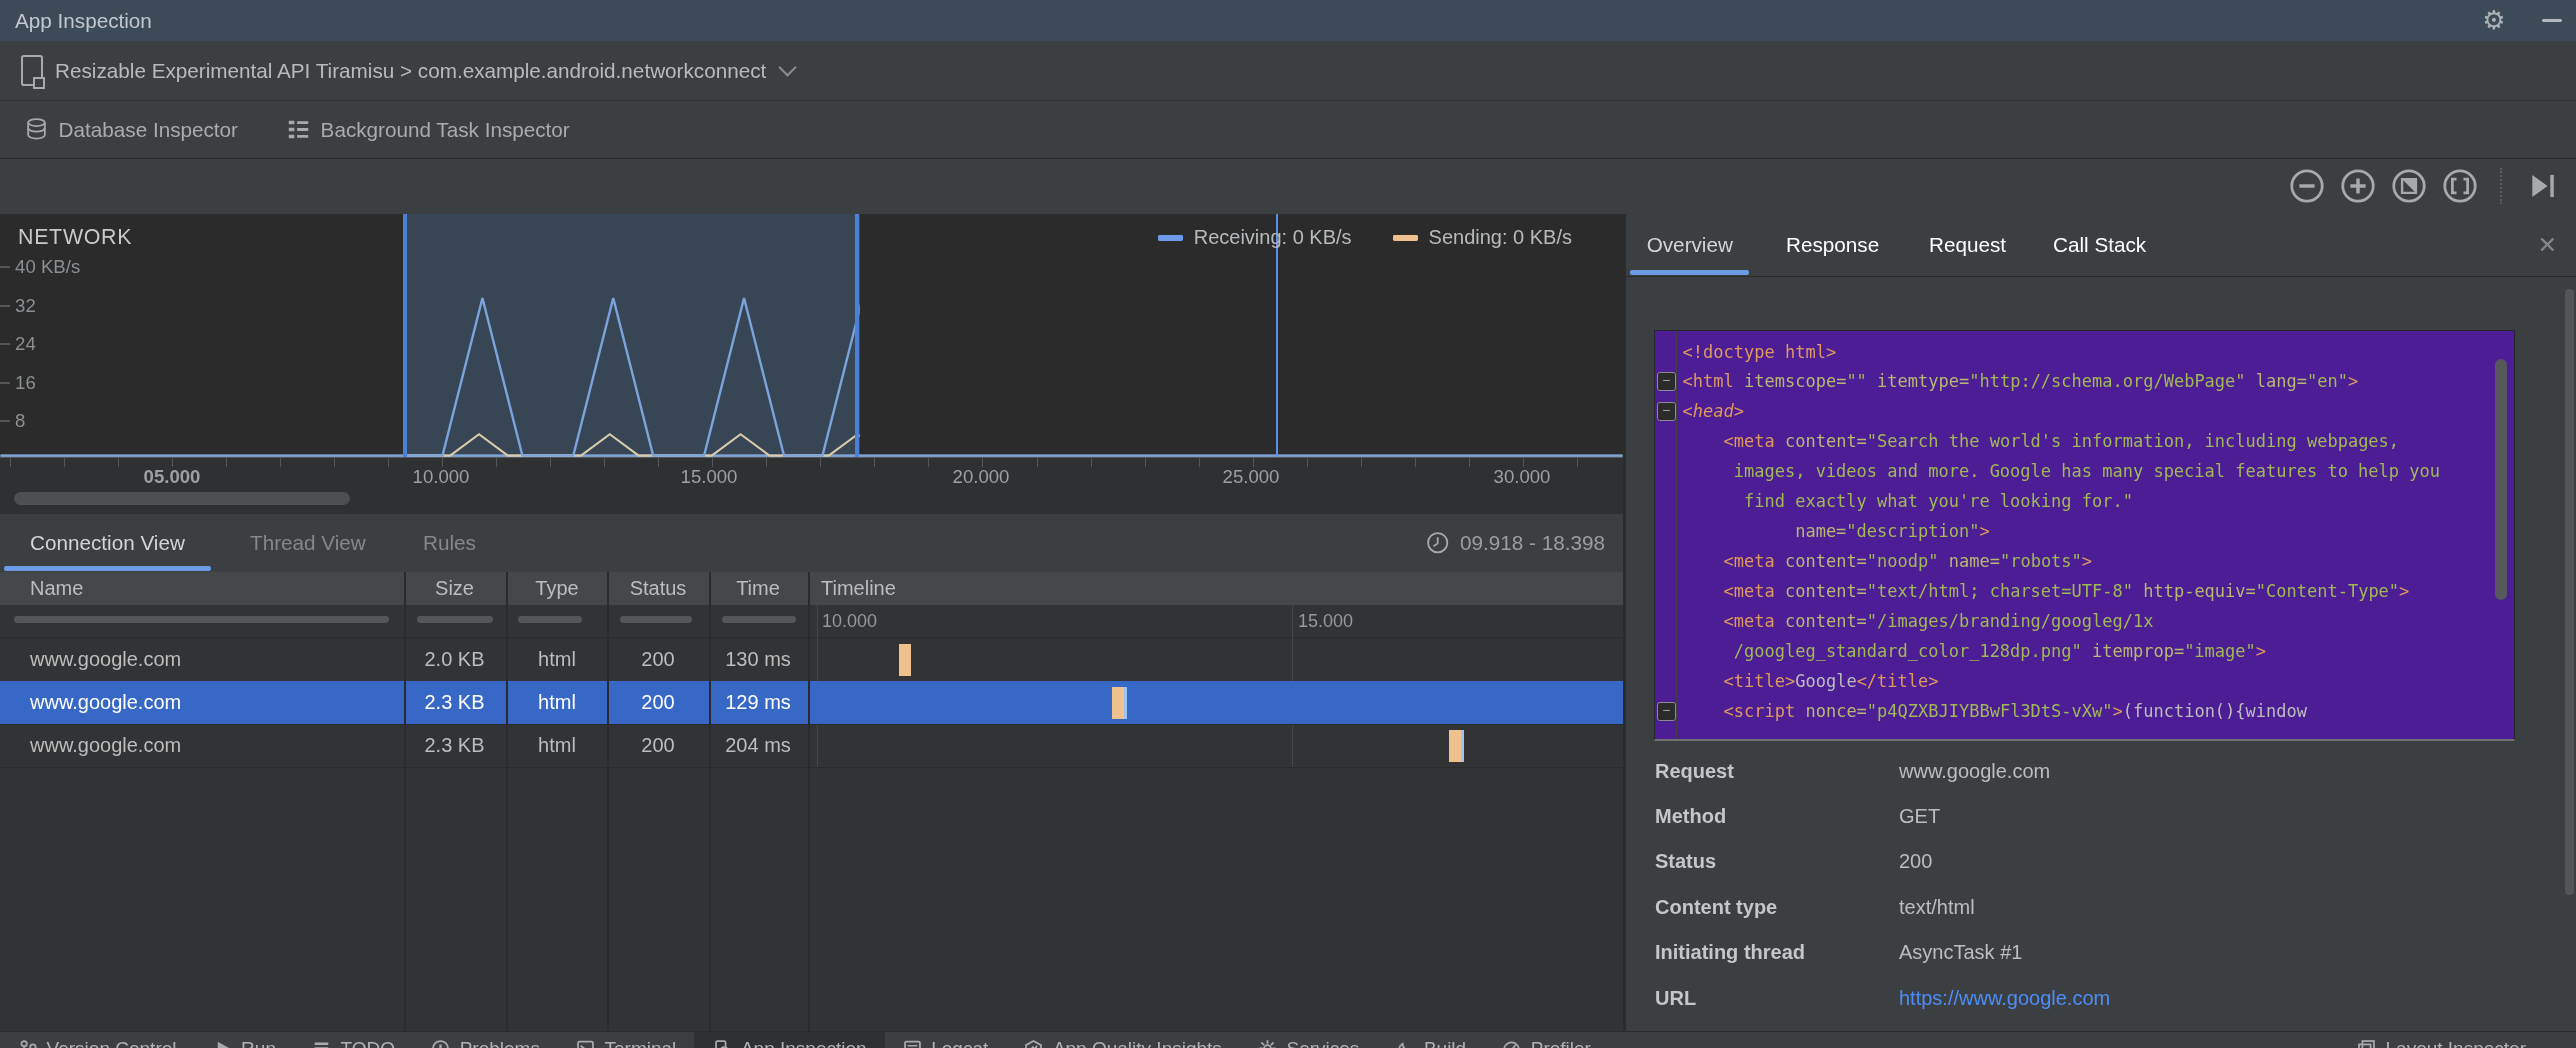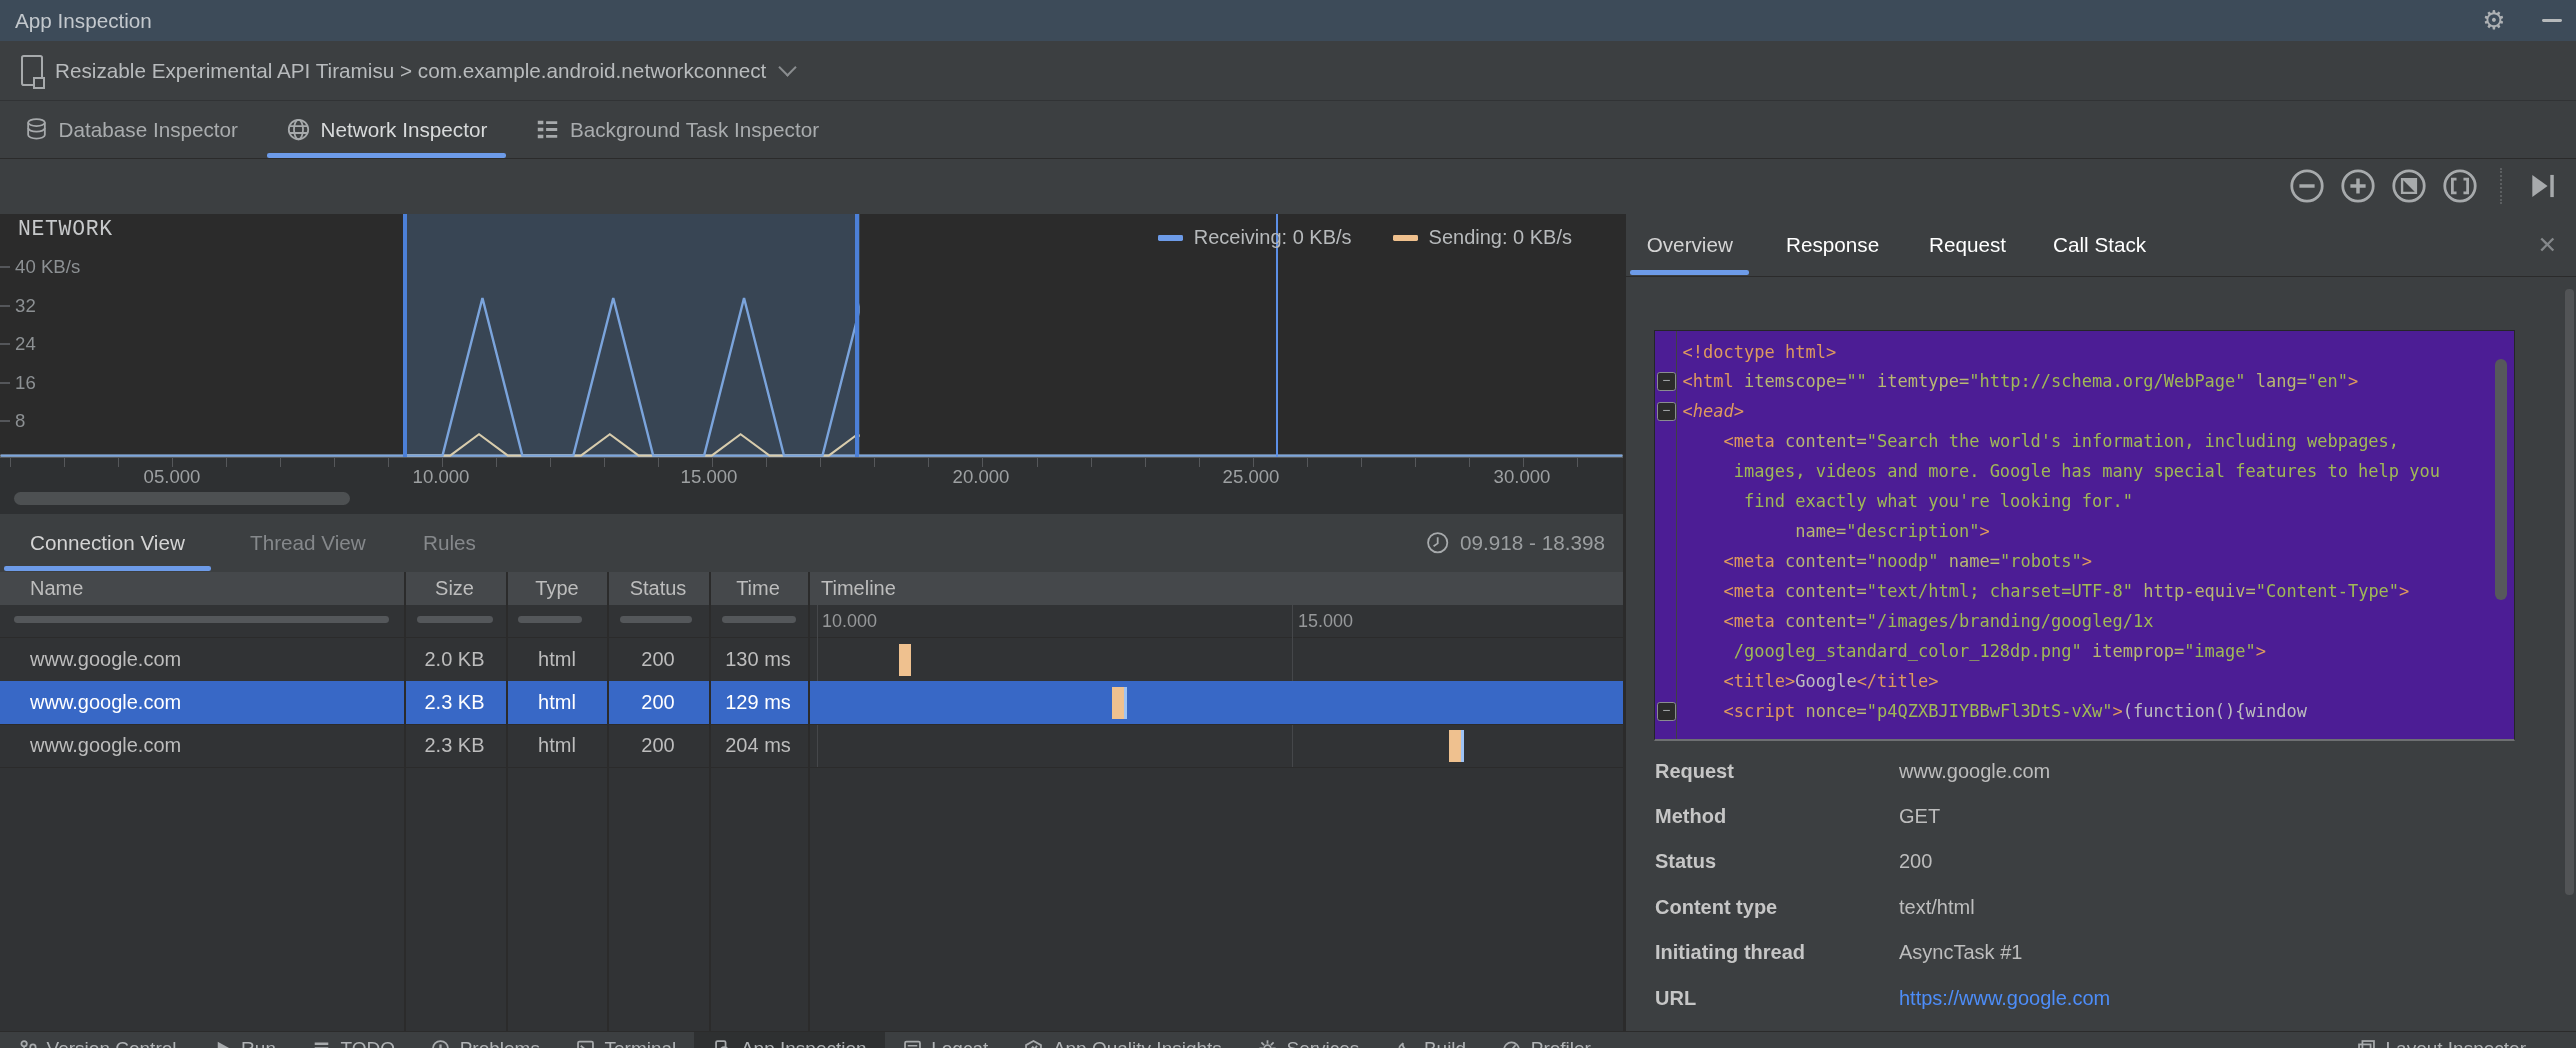--- a/index.html
+++ b/index.html
@@ -125,15 +125,6 @@
           <path d="M6 16 A12 5 0 0 0 30 16" class="st"></path>
         </svg>
         <div>Database Inspector</div>
-      </div>
-      <div class="itab active">
-        <svg viewBox="0 0 36 36" width="25" height="25">
-          <circle cx="18" cy="18" r="14" class="st"></circle>
-          <ellipse cx="18" cy="18" rx="6.5" ry="14" class="st"></ellipse>
-          <path d="M5 13 H31 M5 23 H31" class="st"></path>
-        </svg>
-        <div>Network Inspector</div>
-        <div class="underline"></div>
       </div>
       <div class="itab">
         <svg viewBox="0 0 36 36" width="25" height="25">

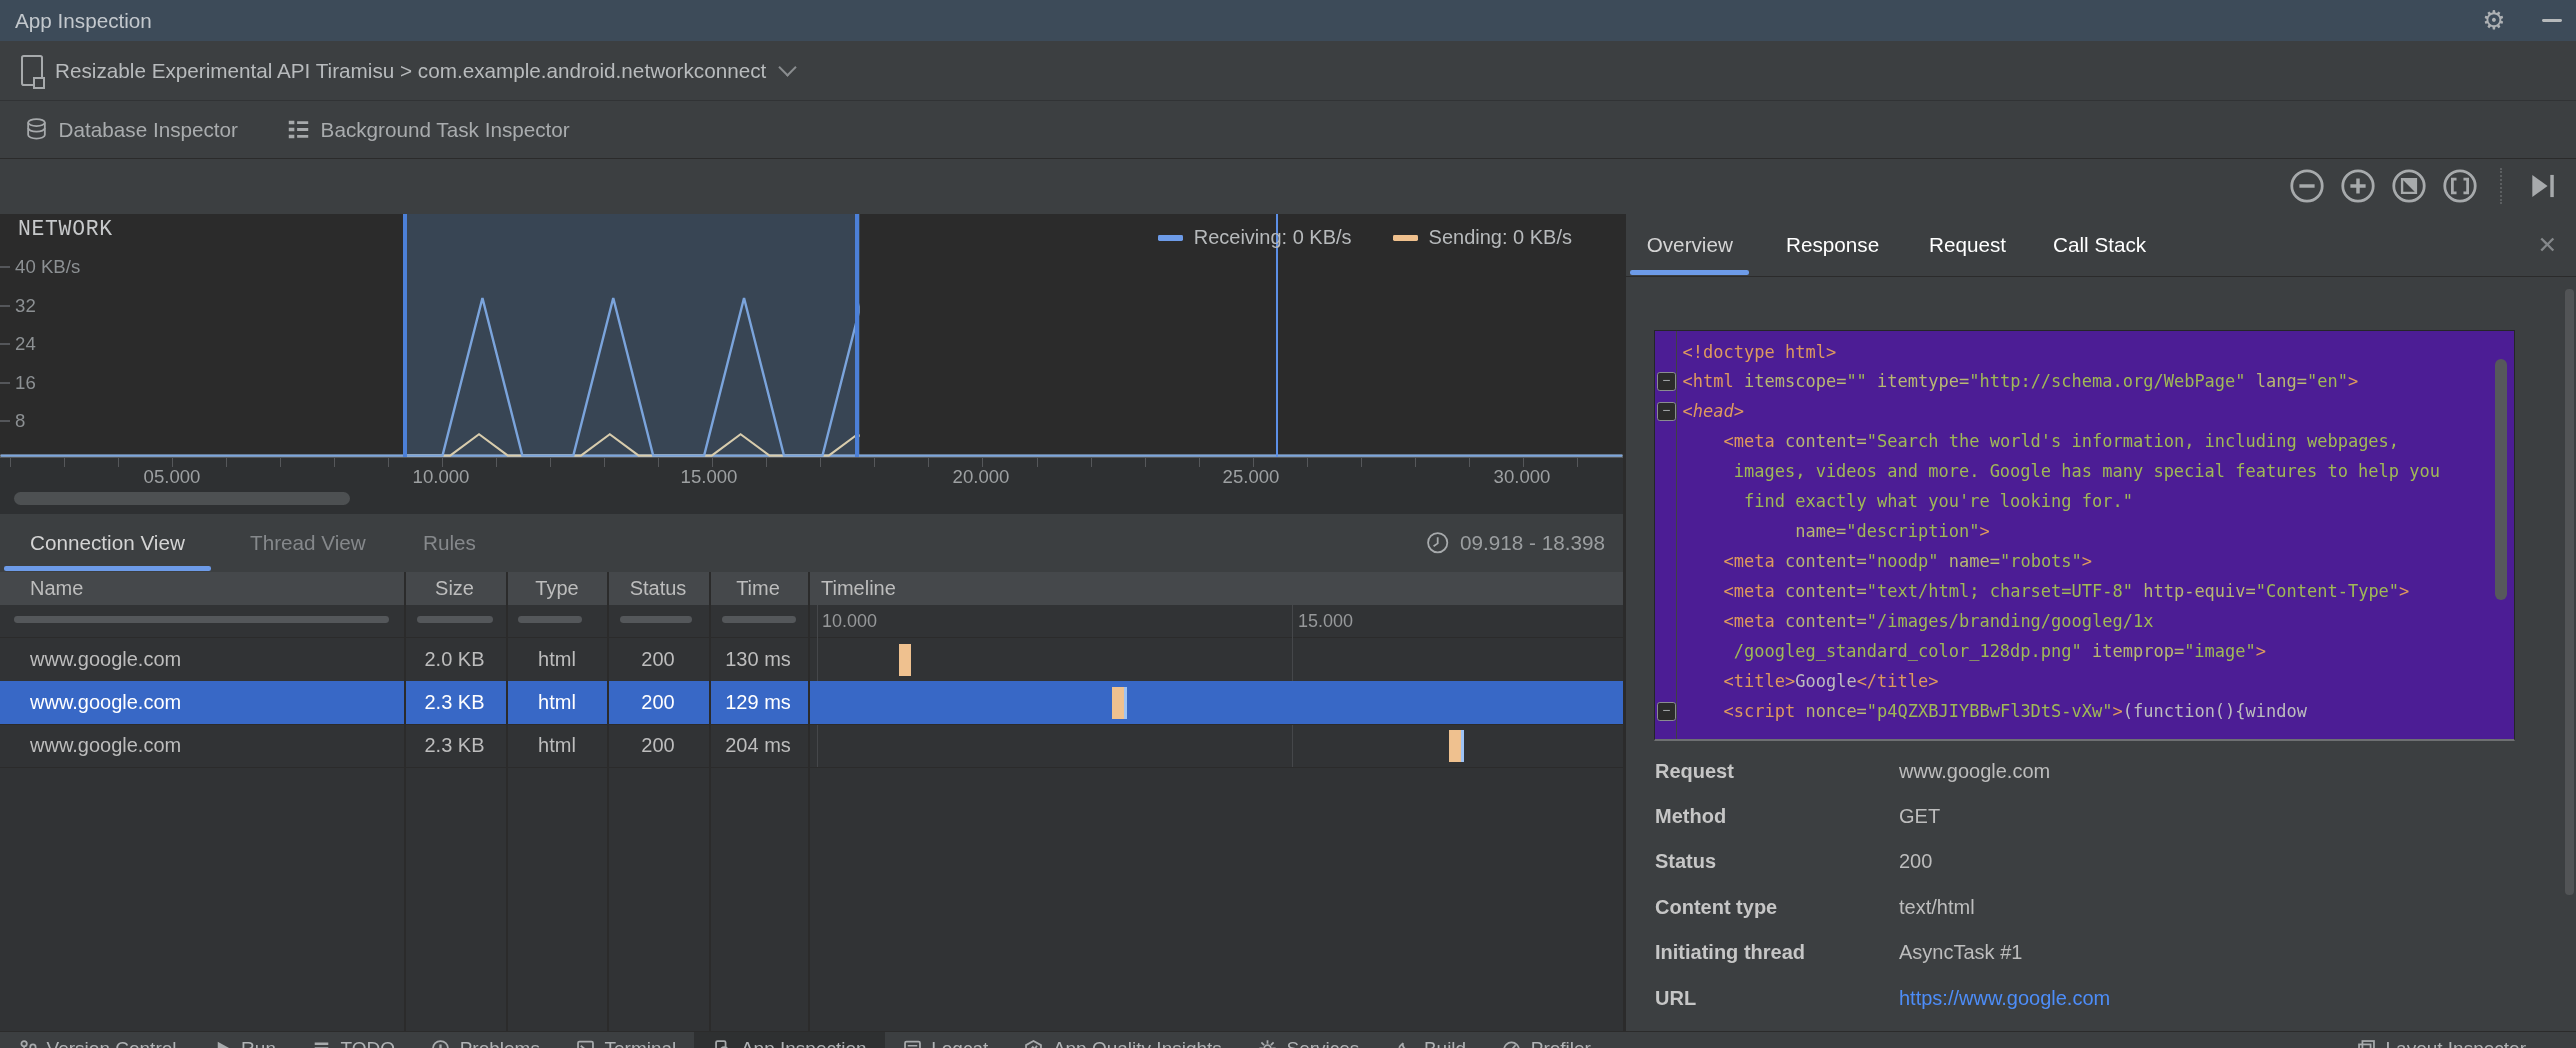--- a/index.html
+++ b/index.html
@@ -36,7 +36,7 @@
   #rightpanel{left:1626px;top:214px;width:950px;height:818px;background:#3c3f41;overflow:hidden;}
   
   #plot{left:0;top:0;width:1623px;height:243px;background:#2b2b2b;}
-  #netlabel{left:18px;top:3px;font-size:21.4px;letter-spacing:0.7px;color:#c7c9cb;font-family:Liberation Mono, monospace;}
+  #netlabel{left:18px;top:11px;font-size:21.4px;letter-spacing:0.7px;color:#c7c9cb;}
   #legend{right:51px;top:12.4px;display:flex;gap:41px;position:absolute;}
   .leg{display:flex;align-items:center;gap:11px;font-size:20px;color:#b7babc;}
   .leg .dash{width:25px;height:6.2px;border-radius:1.4px;}

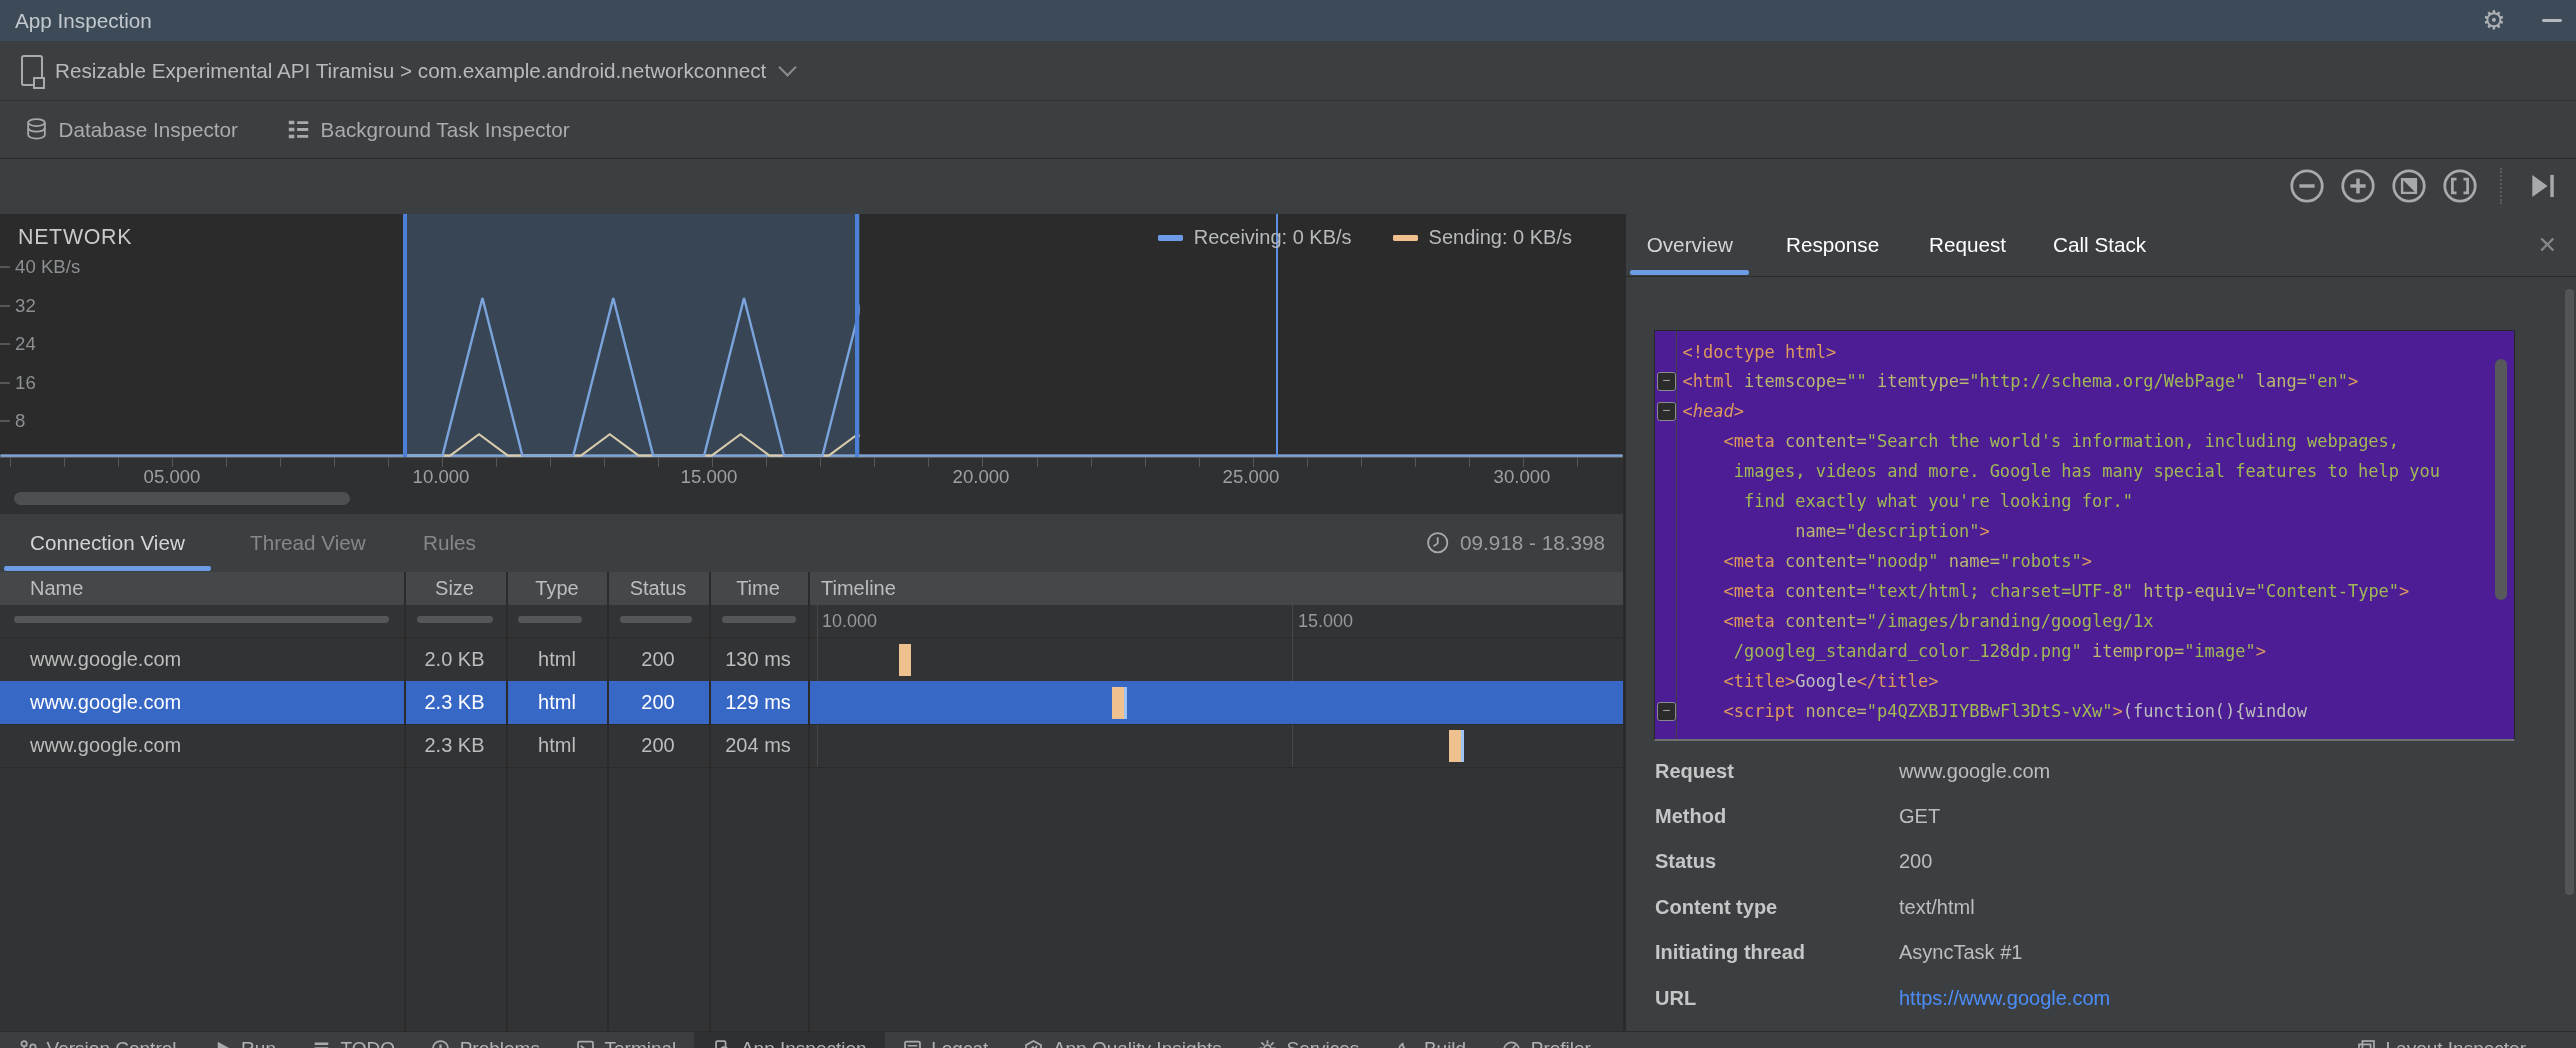--- a/index.html
+++ b/index.html
@@ -256,7 +256,7 @@
         <div class="xtick" style="left: 1469px;"></div>
         <div class="xtick" style="left: 1523px;"></div>
         <div class="xtick" style="left: 1577px;"></div>
-        <div class="xlab" style="left: 172px;">05.000</div>
+        <div class="xlab" style="left: 172px; font-weight: bold;">05.000</div>
         <div class="xlab" style="left: 441px;">10.000</div>
         <div class="xlab" style="left: 709px;">15.000</div>
         <div class="xlab" style="left: 981px;">20.000</div>

